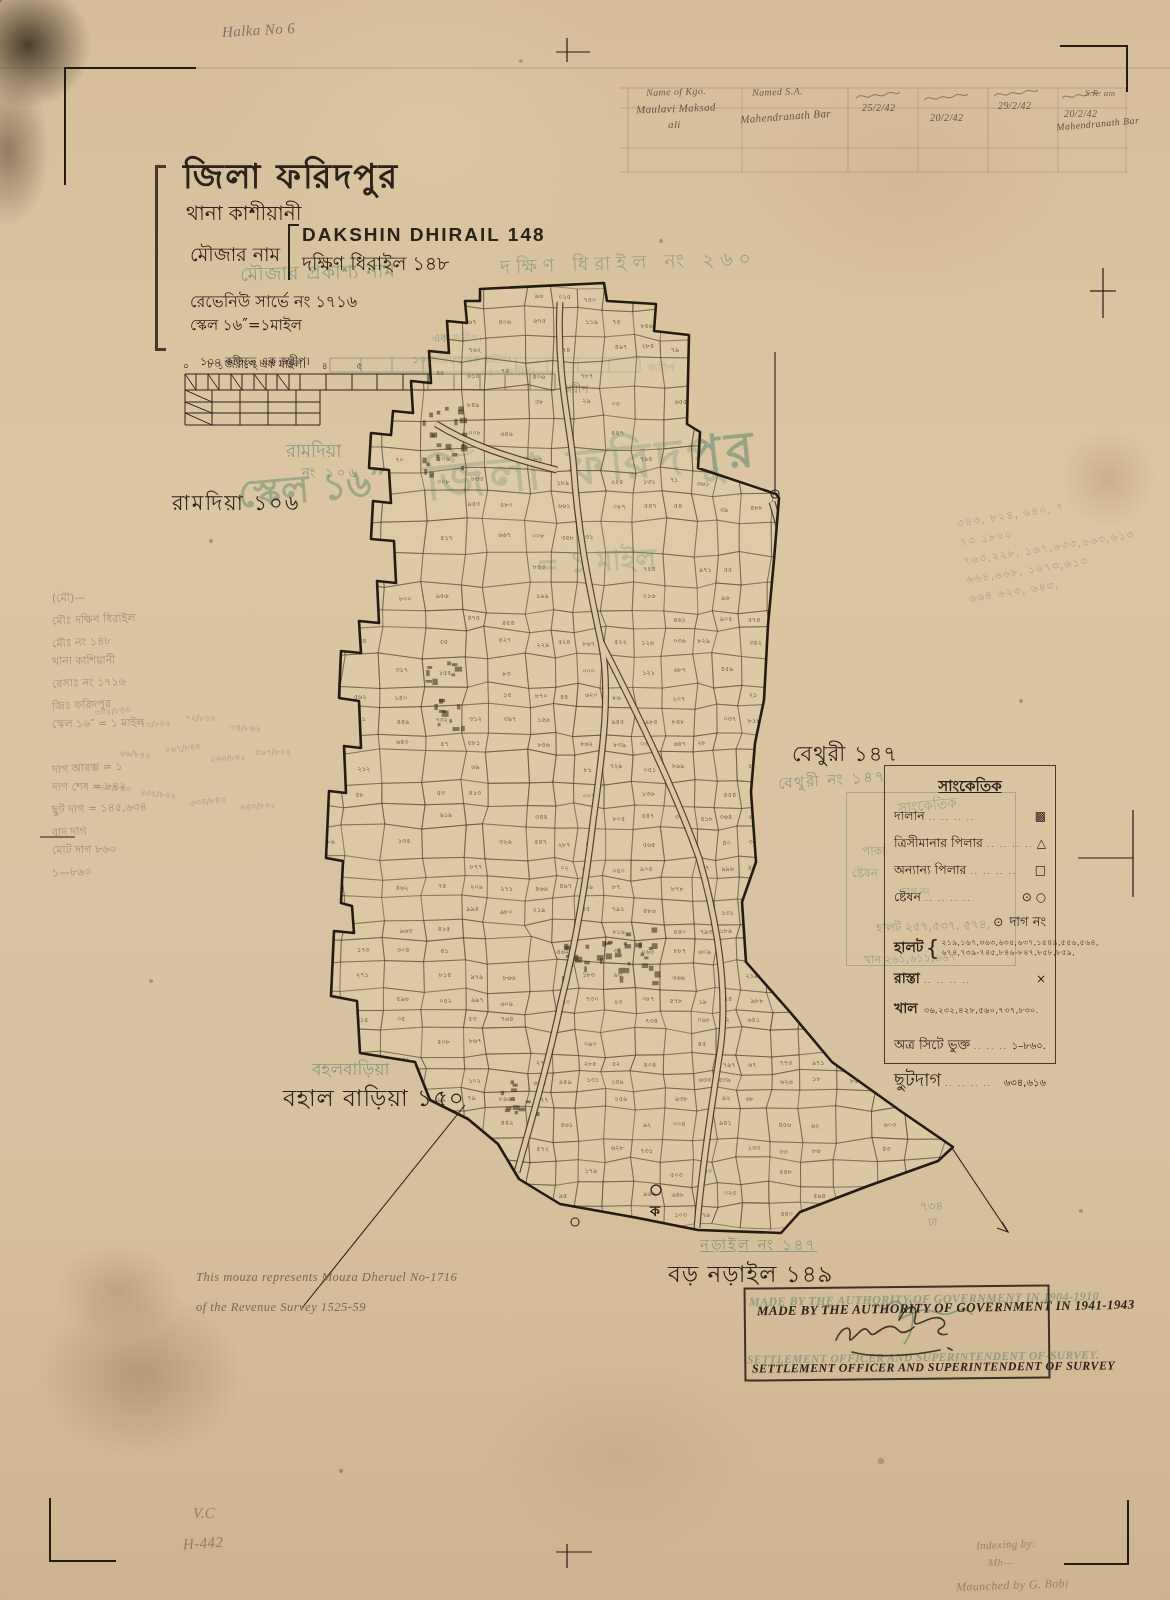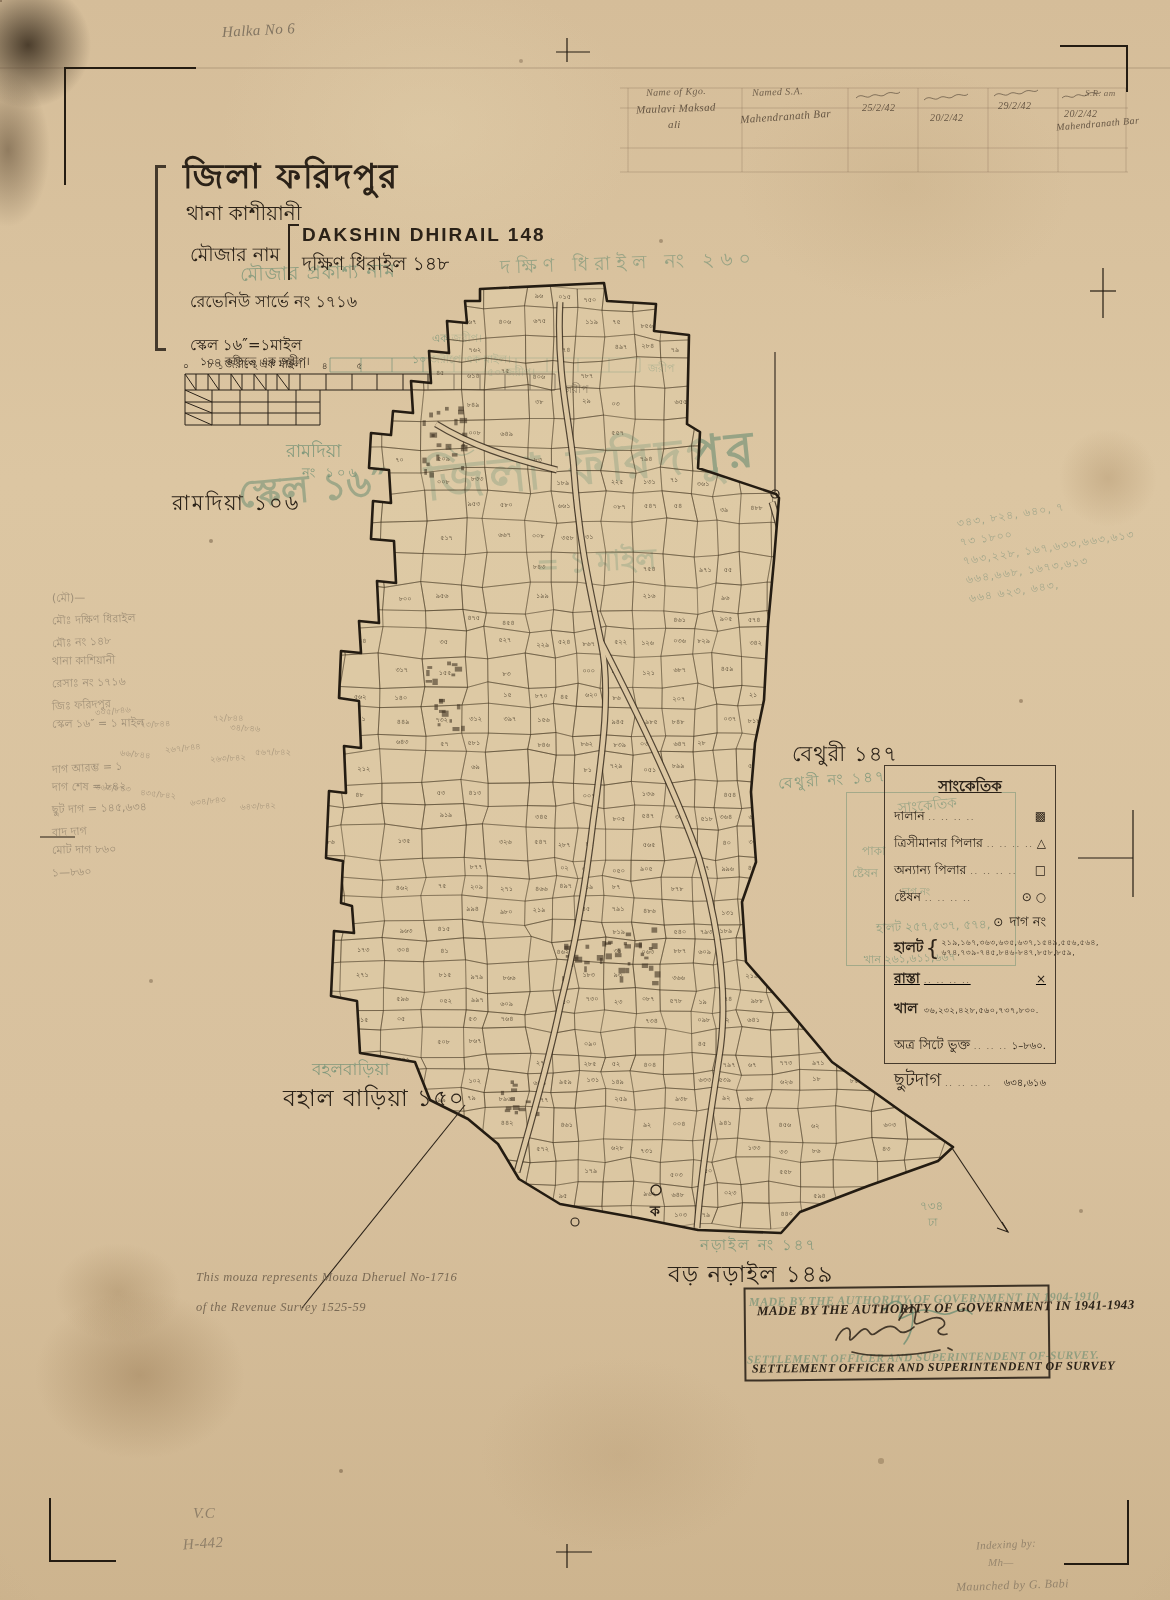--- a/index.html
+++ b/index.html
@@ -1603,7 +1603,7 @@
     <div class="abs sans ink" style="left:302px;top:224px;font-size:19px;font-weight:bold;letter-spacing:2px;">DAKSHIN DHIRAIL 148</div>
     <div class="abs bn ink" style="left:302px;top:249px;font-size:19px;">দক্ষিণ ধিরাইল ১৪৮</div>
     <div class="abs bn ink" style="left:190px;top:289px;font-size:16px;">রেভেনিউ সার্ভে নং ১৭১৬</div>
-    <div class="abs bn ink" style="left:190px;top:313px;font-size:15px;margin-top:20px;">স্কেল ১৬″=১মাইল</div>
+    <div class="abs bn ink" style="left:190px;top:313px;font-size:15px;">স্কেল ১৬″=১মাইল</div>
     <div class="abs bn ink" style="left:200px;top:338px;font-size:11px;margin-top:15px;">১০০ কড়িতে এক জরীপ।</div>
     <div class="abs bn ink" style="left:207px;top:356px;font-size:11px;">৮০ জরীপে এক মাইল।</div>
 

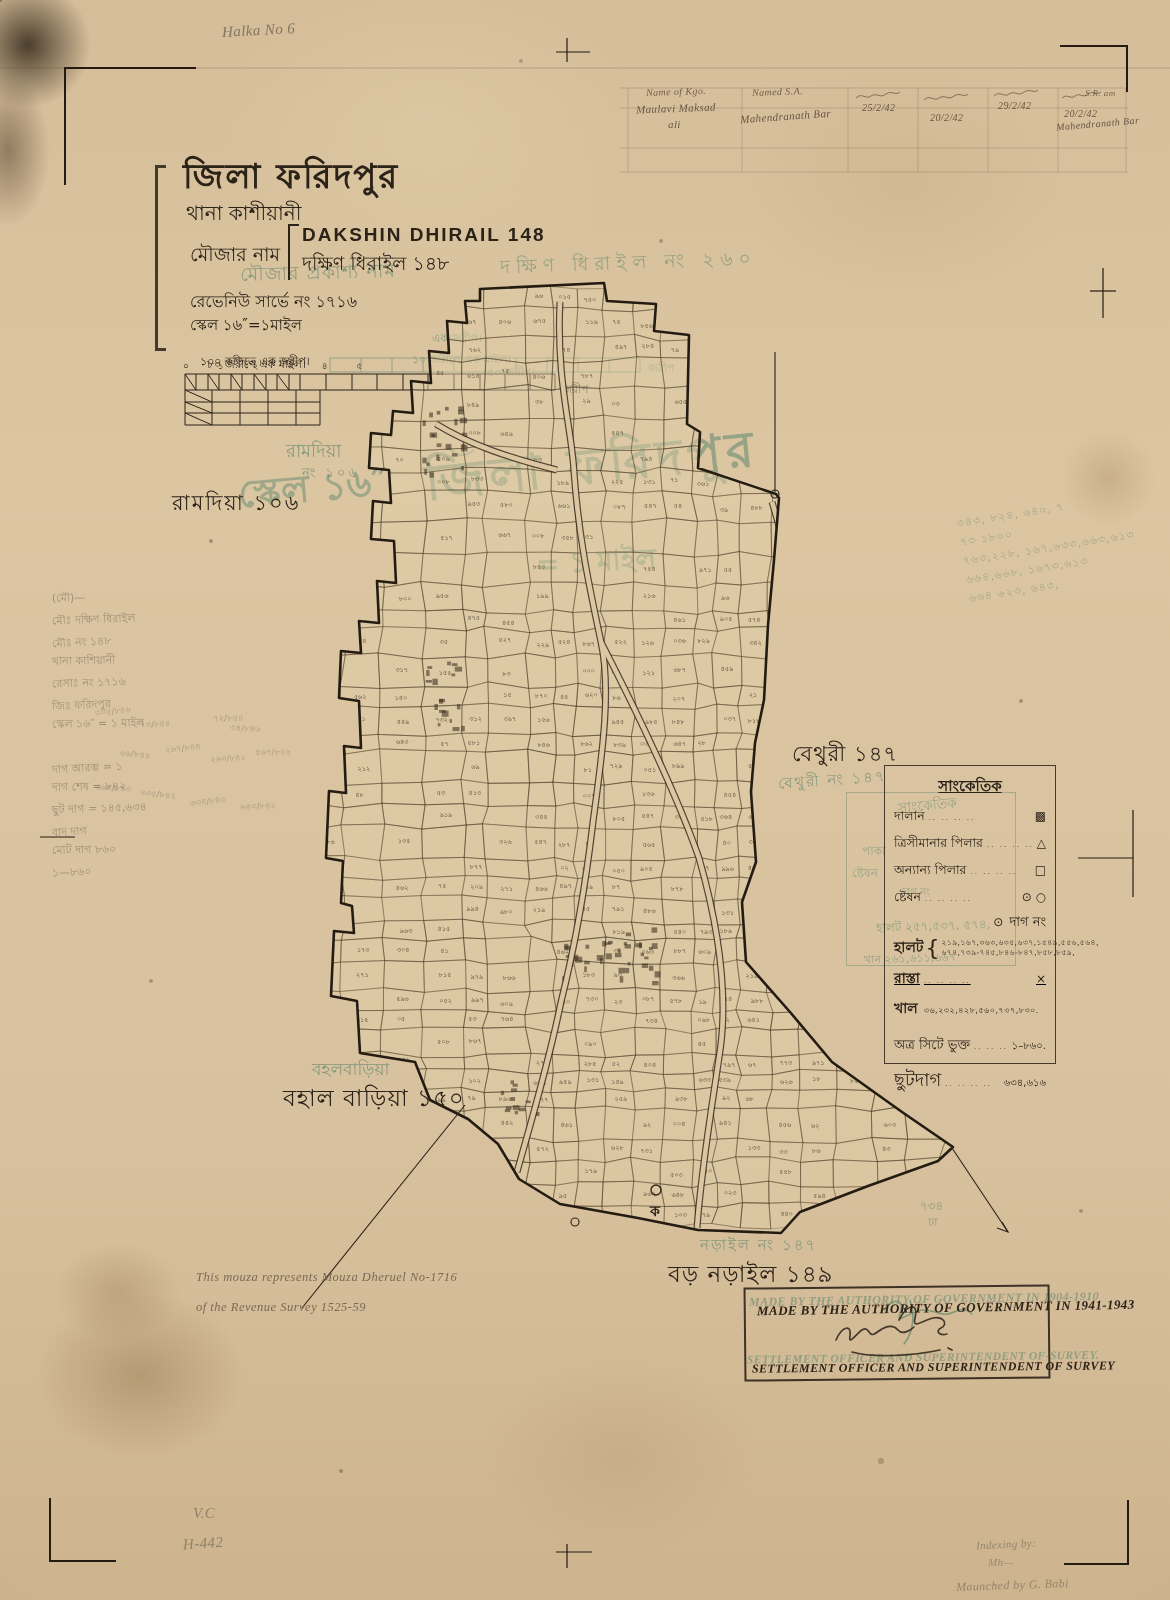--- a/index.html
+++ b/index.html
@@ -1699,7 +1699,7 @@
     <div id="fraction-notes" class="abs" style="left:0;top:0;">
         <div class="bn abs" style="left: 95px; top: 705px; font-size: 8.5px; color: rgb(110, 99, 84); opacity: 0.45; transform: rotate(-6deg);">৩০৫/৮৪৬</div>
         <div class="bn abs" style="left: 140px; top: 718px; font-size: 8.5px; color: rgb(110, 99, 84); opacity: 0.45; transform: rotate(-3deg);">৭৩/৮৪৪</div>
-        <div class="bn abs" style="left: 185px; top: 712px; font-size: 8.5px; color: rgb(110, 99, 84); opacity: 0.45; transform: rotate(0deg); margin-left: 28px;">৭২/৮৪৪</div>
+        <div class="bn abs" style="left: 185px; top: 712px; font-size: 8.5px; color: rgb(110, 99, 84); opacity: 0.45; transform: rotate(0deg);">৭২/৮৪৪</div>
         <div class="bn abs" style="left: 230px; top: 722px; font-size: 8.5px; color: rgb(110, 99, 84); opacity: 0.45; transform: rotate(3deg);">৩৪/৮৪৬</div>
         <div class="bn abs" style="left: 120px; top: 748px; font-size: 8.5px; color: rgb(110, 99, 84); opacity: 0.45; transform: rotate(6deg);">৬৬/৮৪৪</div>
         <div class="bn abs" style="left: 165px; top: 742px; font-size: 8.5px; color: rgb(110, 99, 84); opacity: 0.45; transform: rotate(-6deg);">২৬৭/৮৪৪</div>

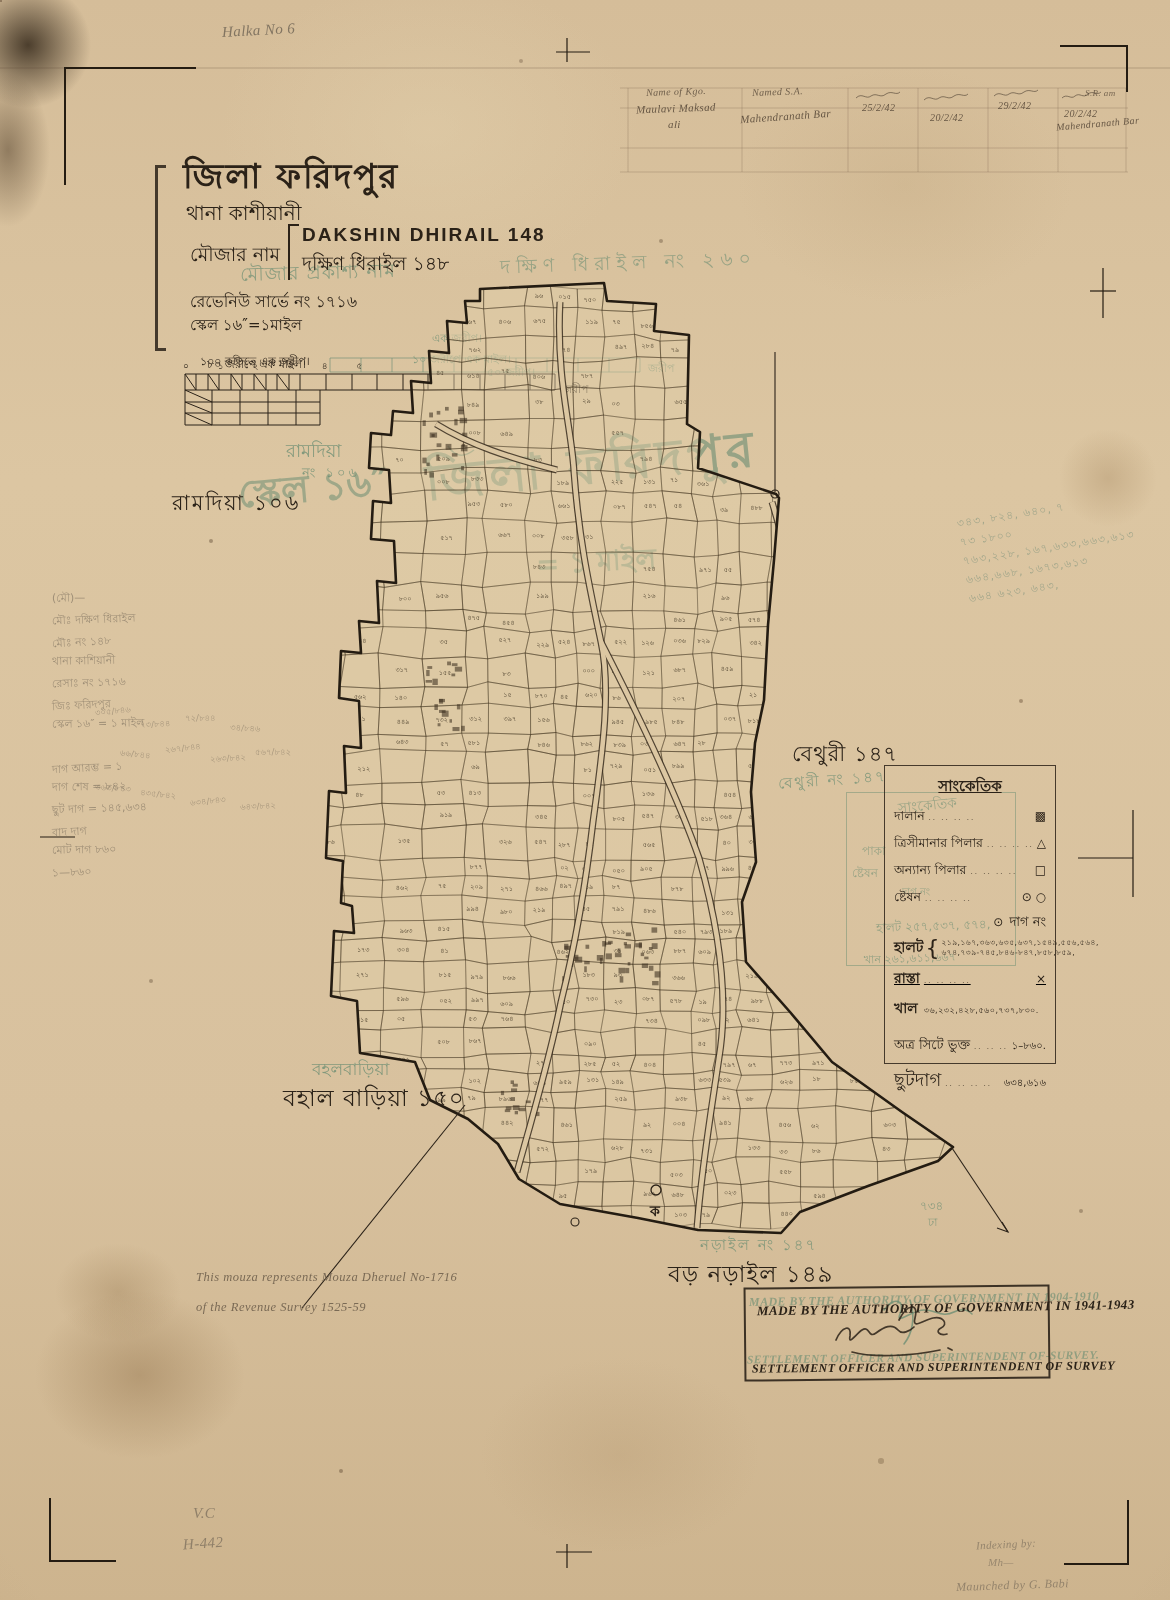--- a/index.html
+++ b/index.html
@@ -1647,7 +1647,7 @@
           <span class="bn tiny-num">৬৭৪,৭৩৯-৭৪৫,৮৪৬-৮৪৭,৮৫৮,৮৫৯,</span>
         </span>
       </div>
-      <div class="row" style="margin-bottom:6px;text-decoration:underline;">
+      <div class="row" style="margin-bottom:6px;">
         <span class="bn lg-label" style="font-size:14px;font-weight:bold;">রাস্তা</span>
         <span class="leader">.. .. .. ..</span>
         <span class="bn lg-sym">×</span>

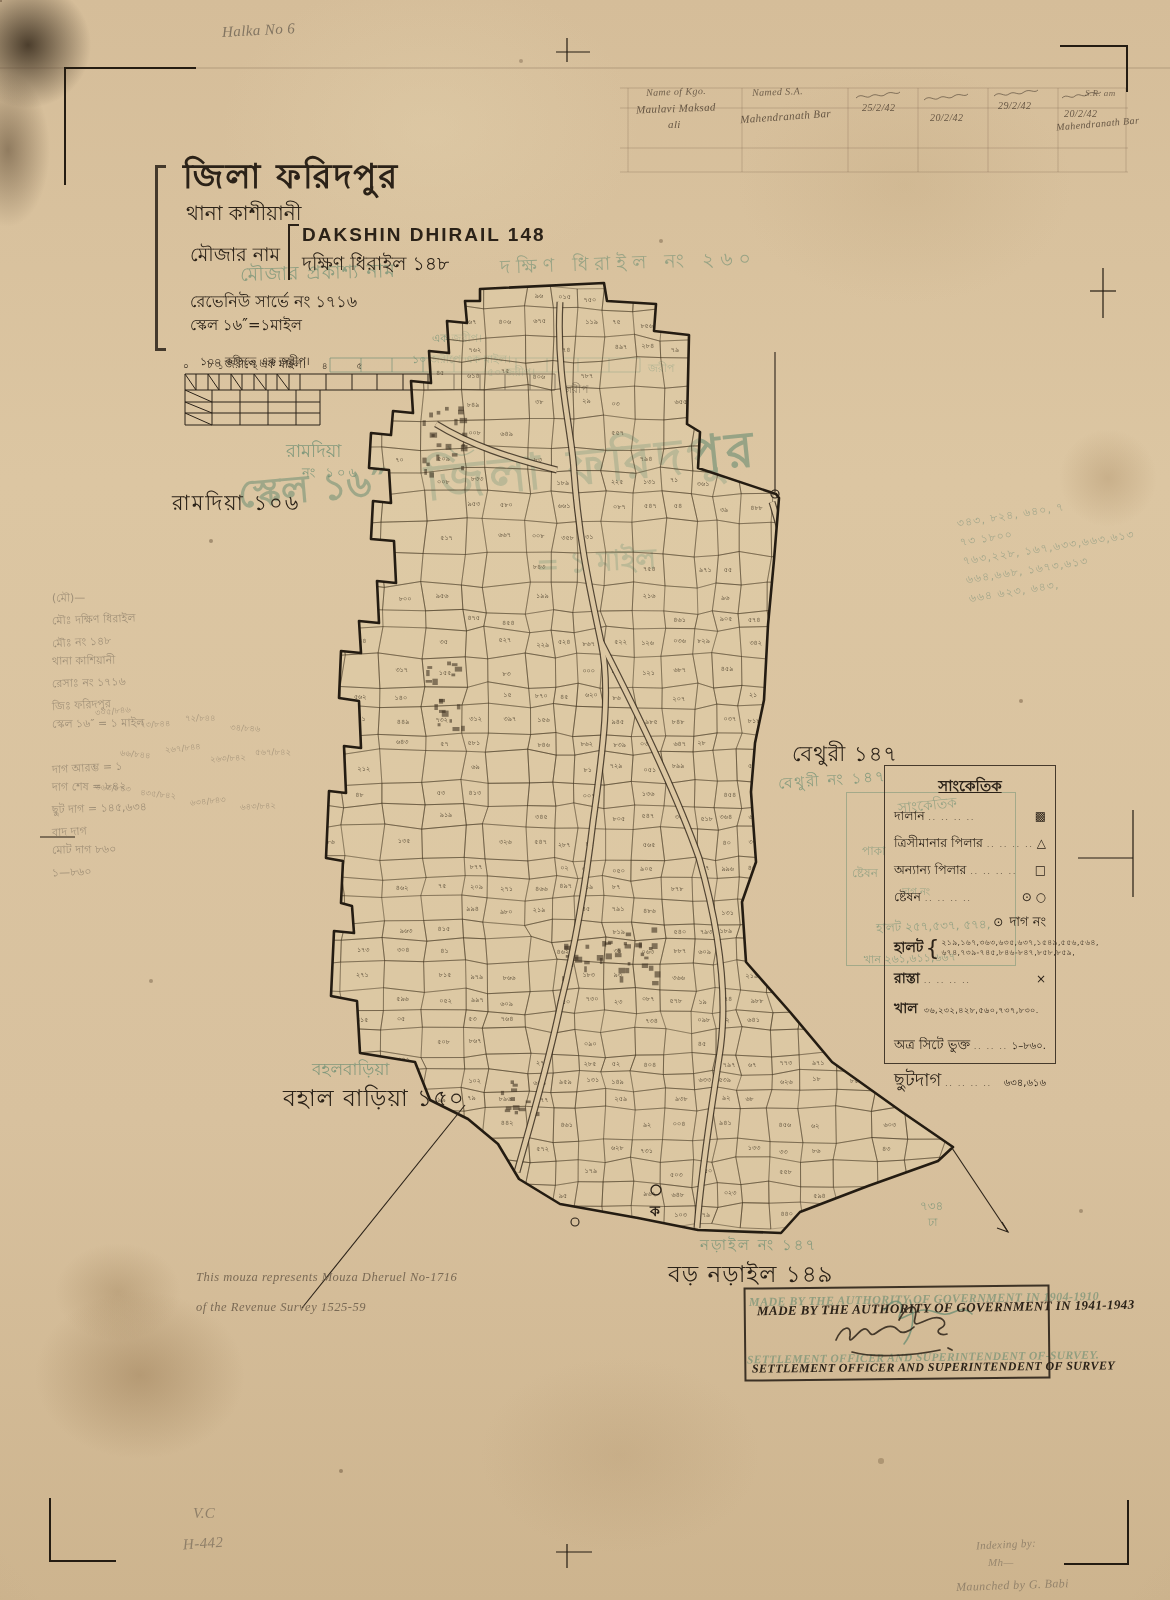--- a/index.html
+++ b/index.html
@@ -63,7 +63,7 @@
     <div class="abs bn green" style="left:302px;top:463px;font-size:13px;opacity:.8;letter-spacing:3px;">নং ১০৬</div>
     <div class="abs bn green" style="left:778px;top:768px;font-size:15px;opacity:.75;transform:rotate(-4deg);letter-spacing:2px;">বেথুরী নং ১৪৭</div>
     <div class="abs bn green" style="left:312px;top:1056px;font-size:17px;opacity:.8;">বহলবাড়িয়া</div>
-    <div class="abs bn green" style="left:700px;top:1233px;font-size:15px;opacity:.75;letter-spacing:2px;">নড়াইল নং ১৪৭</div>
+    <div class="abs bn green" style="left:700px;top:1233px;font-size:15px;opacity:.75;letter-spacing:2px;text-decoration:underline;">নড়াইল নং ১৪৭</div>
 
     <div class="abs ghost-legend" style="left:846px;top:792px;width:168px;height:172px;"></div>
     <div class="abs bn green" style="left:898px;top:794px;font-size:14px;opacity:.6;transform:rotate(-6deg);">সাংকেতিক</div>

